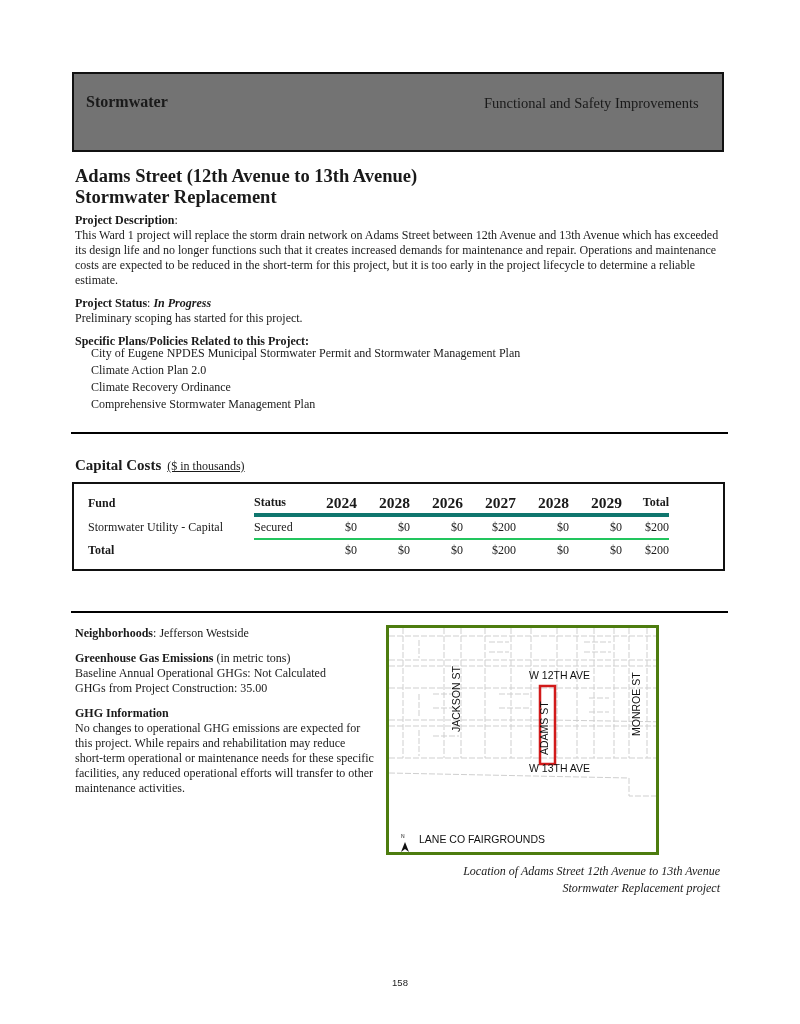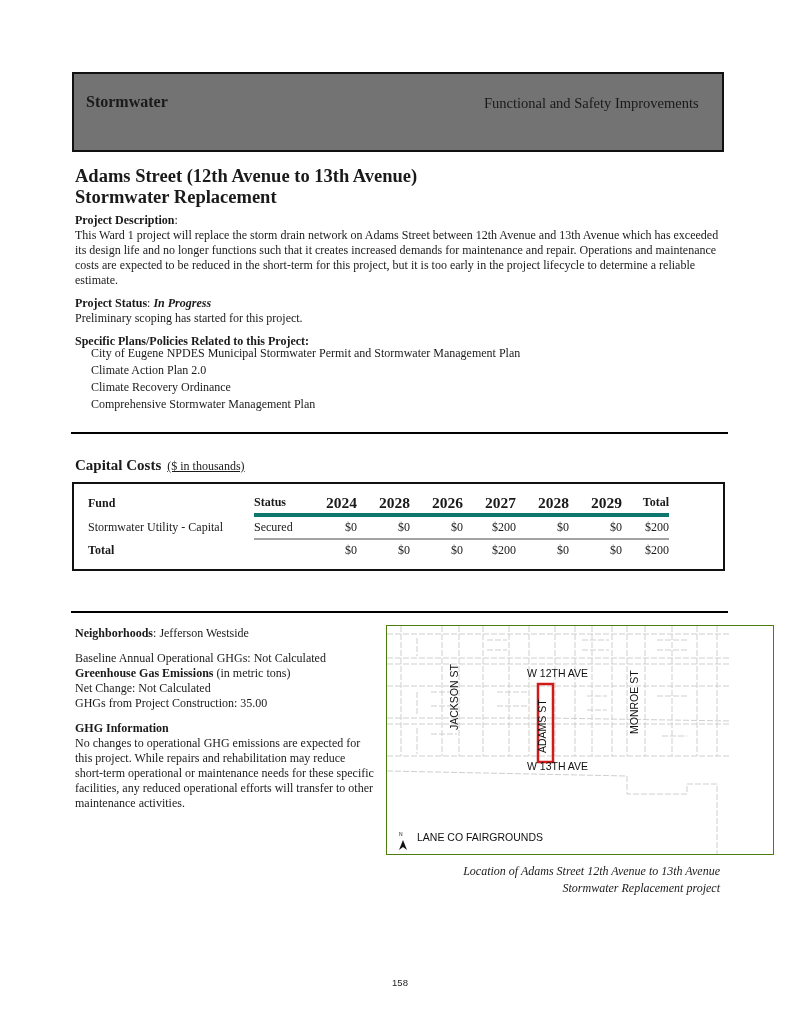--- a/index.html
+++ b/index.html
@@ -44,7 +44,7 @@
     .c-tot { width: 47px; }
     tr.hrow th { border-bottom: 4px solid #0f766e; }
     tr.hrow th.c-fund { border-bottom: none; }
-    tr.drow td { border-bottom: 2px solid #a3a3a3; }
+    tr.drow td { border-bottom: 2px solid #22c55e; }
     tr.drow td.c-fund { border-bottom: none; }
     tr.trow td { font-weight: normal; }
     tr.trow td.c-fund { font-weight: bold; }

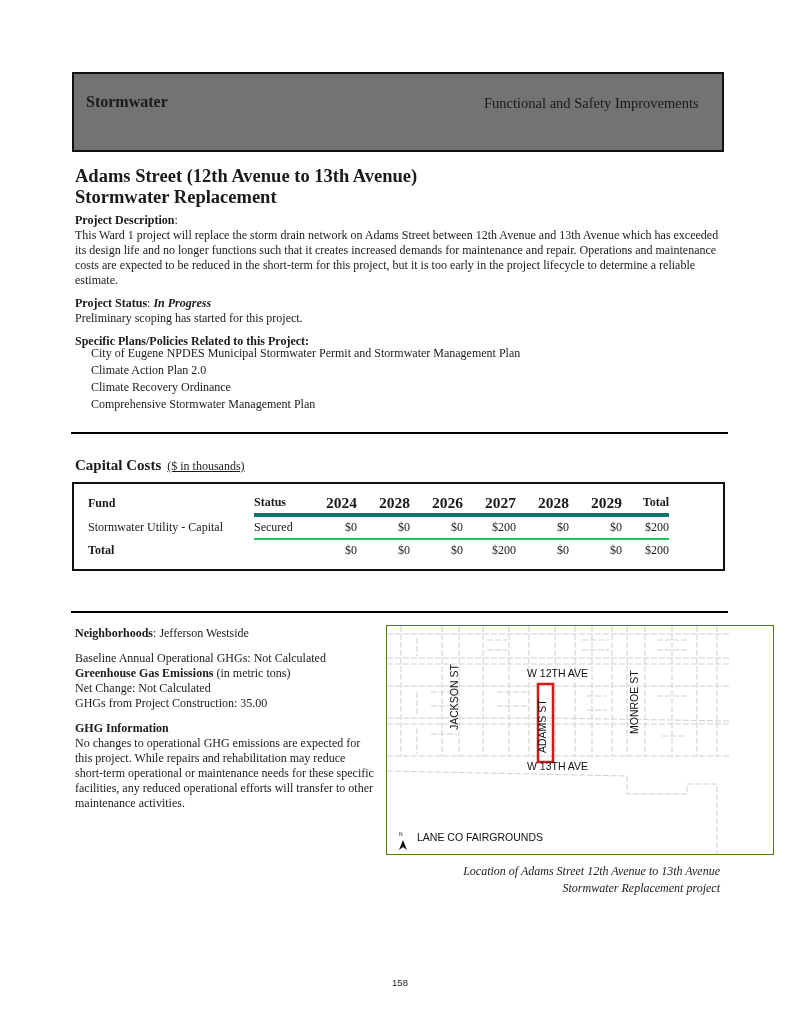--- a/index.html
+++ b/index.html
@@ -143,8 +143,8 @@
     <b>Neighborhoods</b>: <span>Jefferson Westside</span>
   </div>
   <div class="blk">
+    <div><b>Greenhouse Gas Emissions</b> <span>(in metric tons)</span></div>
     <div>Baseline Annual Operational GHGs: Not Calculated</div>
-    <div><b>Greenhouse Gas Emissions</b> <span>(in metric tons)</span></div>
     <div>Net Change: Not Calculated</div>
     <div>GHGs from Project Construction: 35.00</div>
   </div>

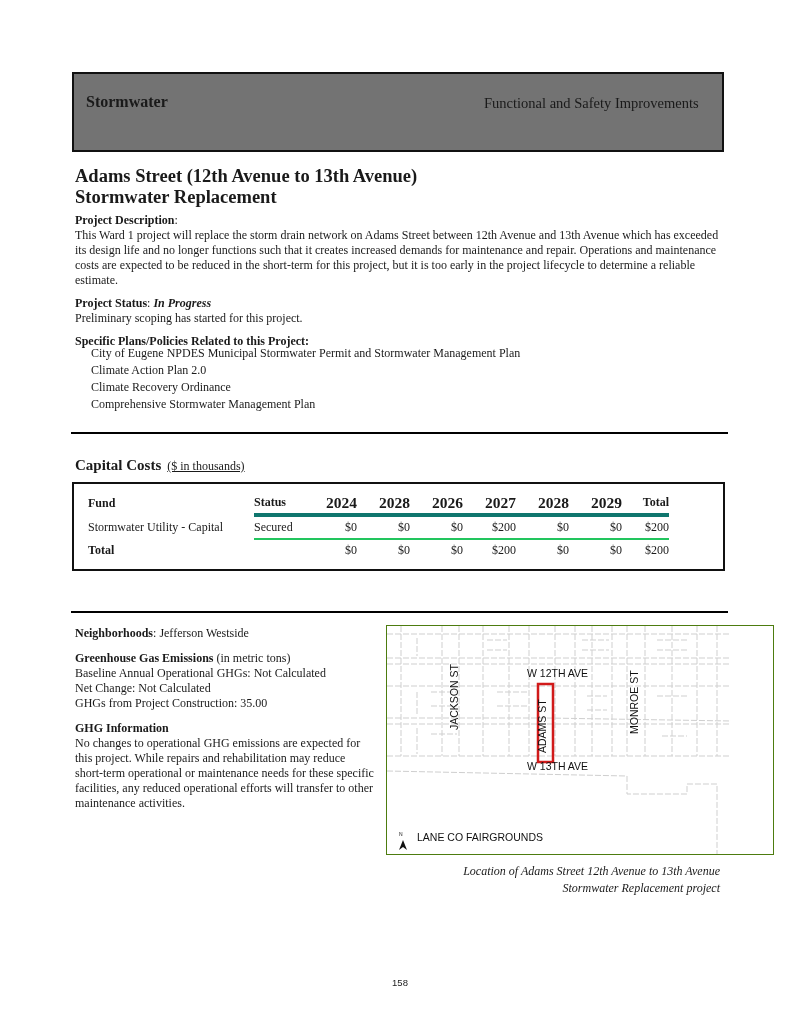--- a/index.html
+++ b/index.html
@@ -53,7 +53,7 @@
     .left-col .blk { margin-bottom: 10px; }
     .left-col b { font-weight: bold; }
 
-    .map { left: 386px; top: 625px; width: 388px; height: 230px; border: 1px solid #4d7c0f; box-sizing: border-box; background: #fff; overflow: hidden; }
+    .map { left: 386px; top: 625px; width: 273px; height: 230px; border: 3px solid #4d7c0f; box-sizing: border-box; background: #fff; overflow: hidden; }
     .map svg { position: absolute; left: 0; top: 0; }
     .map-label { position: absolute; font-family: "Liberation Sans", "DejaVu Sans", sans-serif; font-size: 10.5px; color: #111; white-space: nowrap; }
     .vert { transform-origin: left top; transform: rotate(-90deg); }

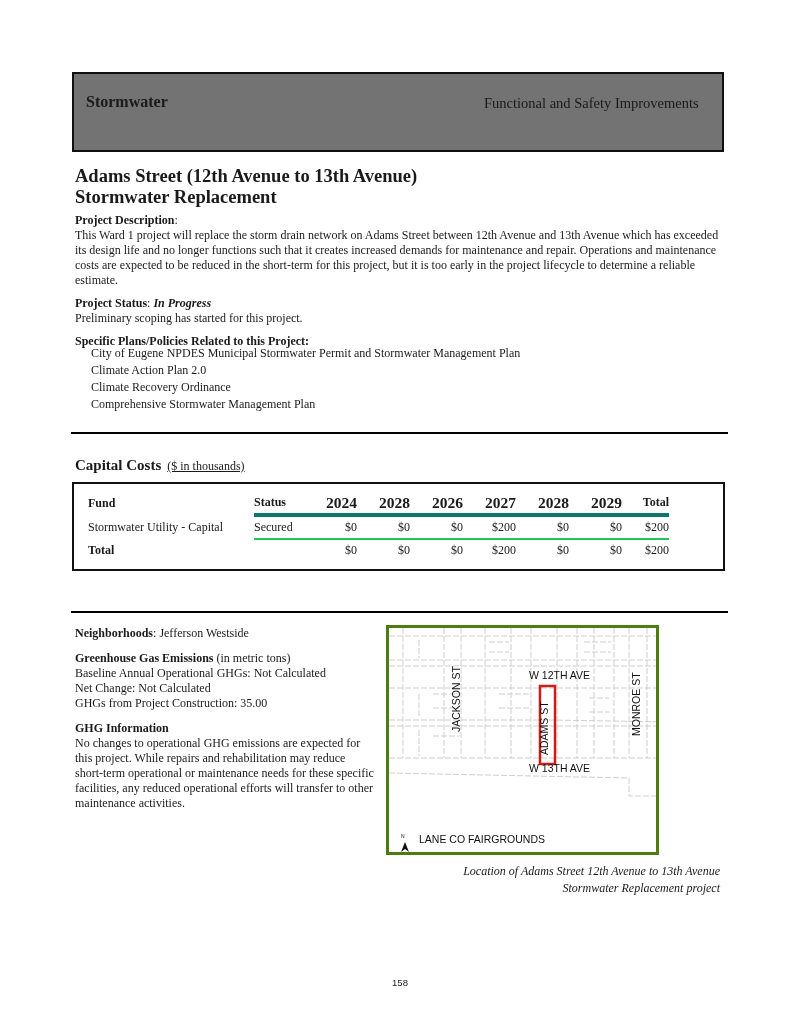--- a/index.html
+++ b/index.html
@@ -145,7 +145,6 @@
   <div class="blk">
     <div><b>Greenhouse Gas Emissions</b> <span>(in metric tons)</span></div>
     <div>Baseline Annual Operational GHGs: Not Calculated</div>
-    <div>Net Change: Not Calculated</div>
     <div>GHGs from Project Construction: 35.00</div>
   </div>
   <div class="blk">

